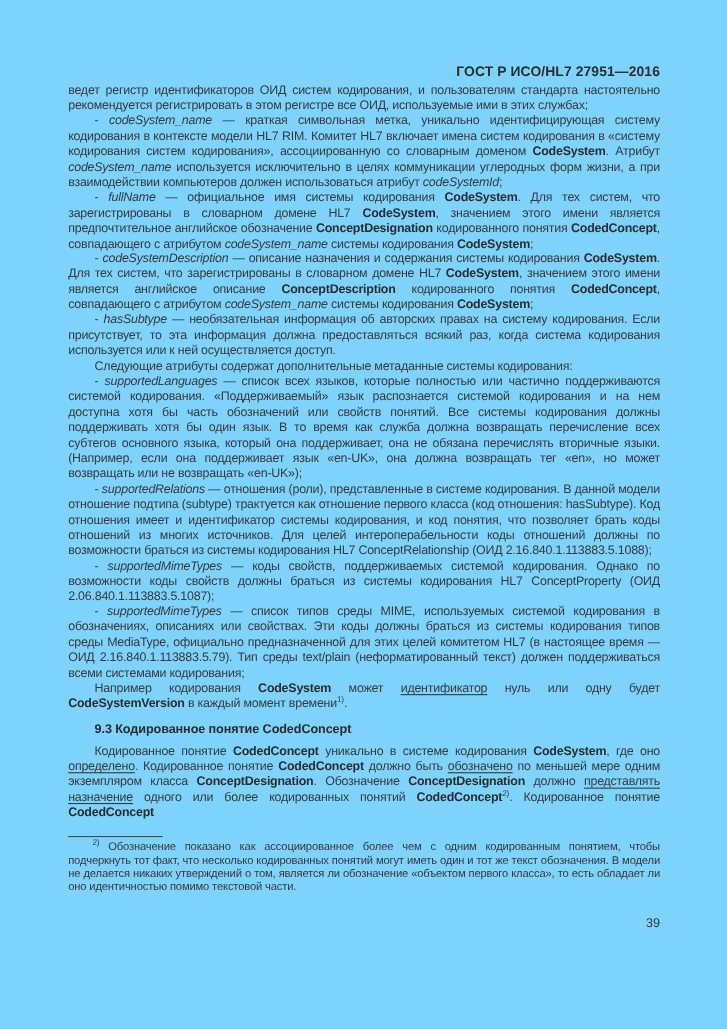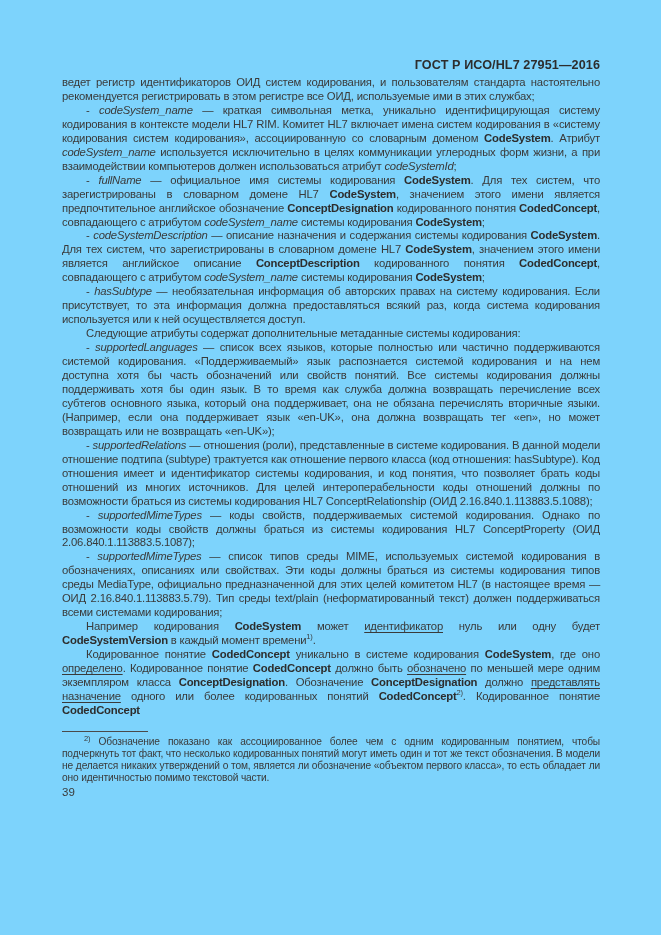--- a/index.html
+++ b/index.html
@@ -84,6 +84,7 @@
     <p class="para"><span>- </span><span class="i">supportedMimeTypes</span><span> — коды свойств, поддерживаемых системой кодирования. Однако по возможности коды свойств должны браться из системы кодирования HL7 ConceptProperty (ОИД 2.06.840.1.113883.5.1087);</span></p>
     <p class="para"><span>- </span><span class="i">supportedMimeTypes</span><span> — список типов среды MIME, используемых системой кодирования в обозначениях, описаниях или свойствах. Эти коды должны браться из системы кодирования типов среды MediaType, официально предназначенной для этих целей комитетом HL7 (в настоящее время — ОИД 2.16.840.1.113883.5.79). Тип среды text/plain (неформатированный текст) должен поддерживаться всеми системами кодирования;</span></p>
     <p class="para"><span>Например кодирования </span><span class="b">CodeSystem</span><span> может </span><span class="u">идентификатор</span><span> нуль или одну будет </span><span class="b">CodeSystemVersion</span><span> в каждый момент времени</span><sup>1)</sup><span>.</span></p>
+    <h3 class="heading">9.3 Кодированное понятие CodedConcept</h3>
     <p class="para"><span>Кодированное понятие </span><span class="b">CodedConcept</span><span> уникально в системе кодирования </span><span class="b">CodeSystem</span><span>, где оно </span><span class="u">определено</span><span>. Кодированное понятие </span><span class="b">CodedConcept</span><span> должно быть </span><span class="u">обозначено</span><span> по меньшей мере одним экземпляром класса </span><span class="b">ConceptDesignation</span><span>. Обозначение </span><span class="b">ConceptDesignation</span><span> должно </span><span class="u">представлять назначение</span><span> одного или более кодированных понятий </span><span class="b">CodedConcept</span><sup>2)</sup><span>. Кодированное понятие </span><span class="b">CodedConcept</span></p>
   </div>
 

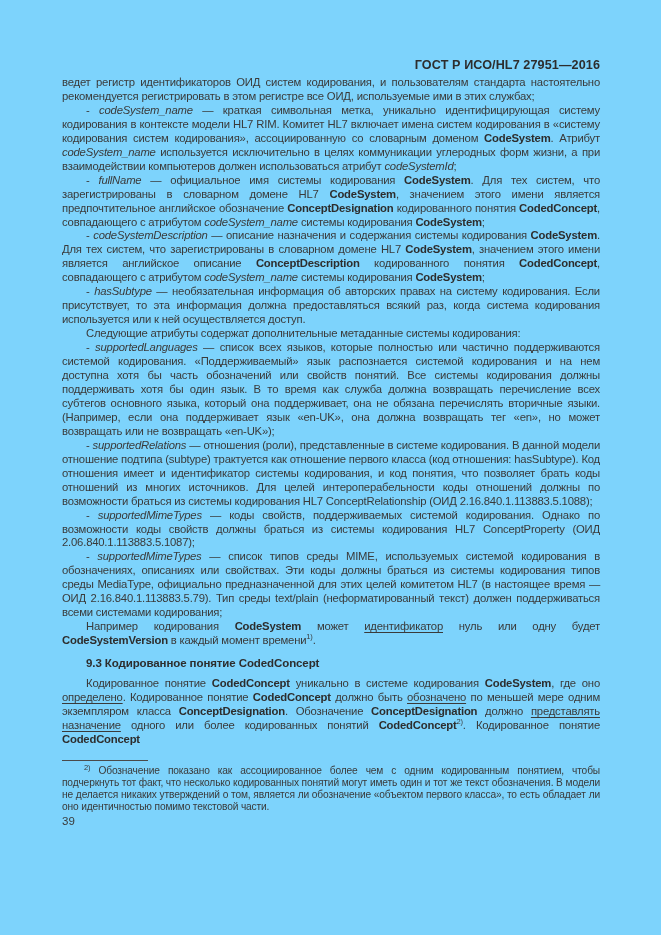--- a/index.html
+++ b/index.html
@@ -60,7 +60,8 @@
   }
   .footnote:first-of-type { margin-top: 5px; }
   .page-number {
-    margin-top: 2px;
+    margin-top: 21px;
+    text-align: right;
     font-size: 11.5px;
     color: #3a3a3a;
   }

